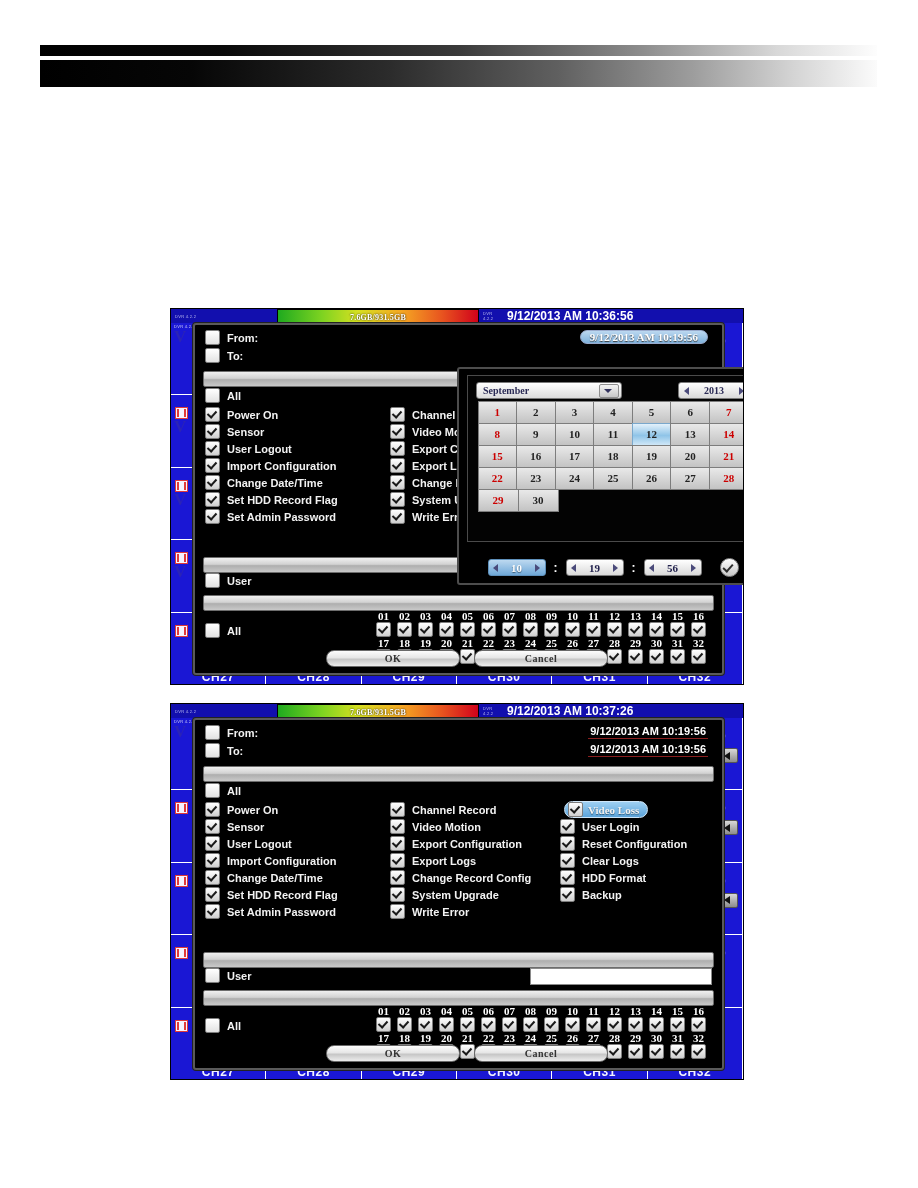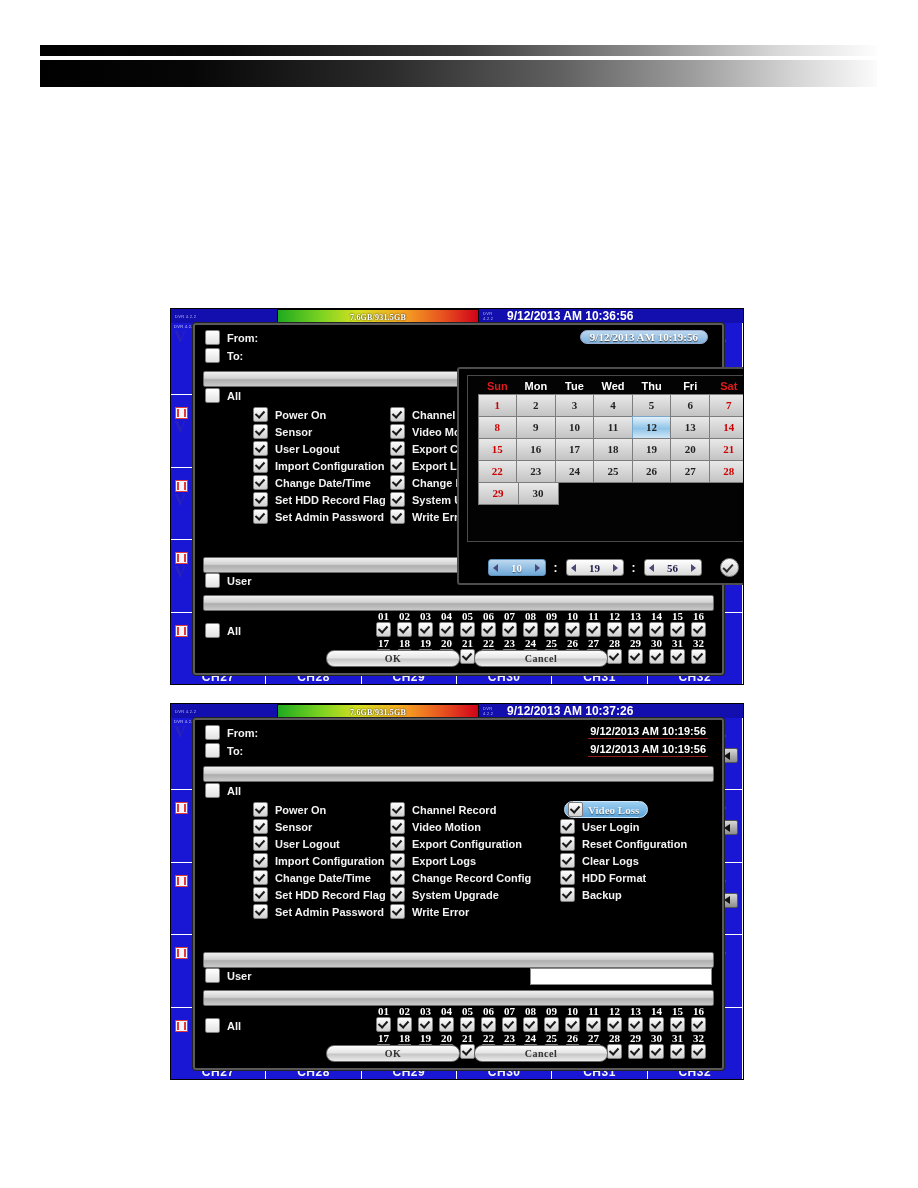--- a/index.html
+++ b/index.html
@@ -529,6 +529,17 @@
 
     <div class="cal">
       <div class="cal-inner">
+        <div class="cal-top">
+          <div class="mon-sel">
+            <span>September</span>
+            <span class="mon-arrow"></span>
+          </div>
+          <div class="yr">
+            <span class="nav l"></span>
+            <span class="yr-val">2013</span>
+            <span class="nav r"></span>
+          </div>
+        </div>
 
         <div class="dow">
           <div class="wk">Sun</div>

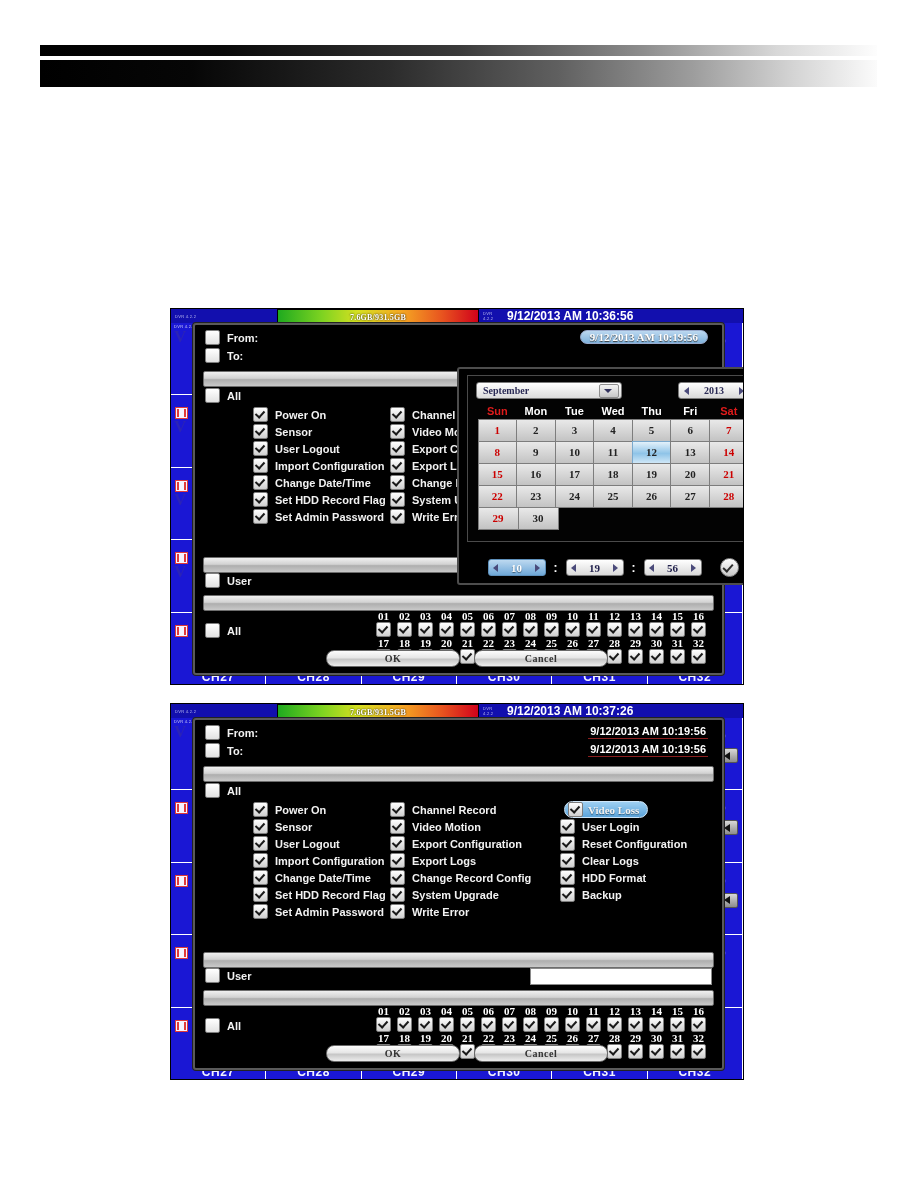--- a/index.html
+++ b/index.html
@@ -76,7 +76,7 @@
 
   .cols{position:relative;padding-left:0;}
   .col{position:absolute;top:0;}
-  .col-1{left:0;margin-left:48px;}
+  .col-1{left:0;}
   .col-2{left:185px;}
   .col-3{left:355px;}
 

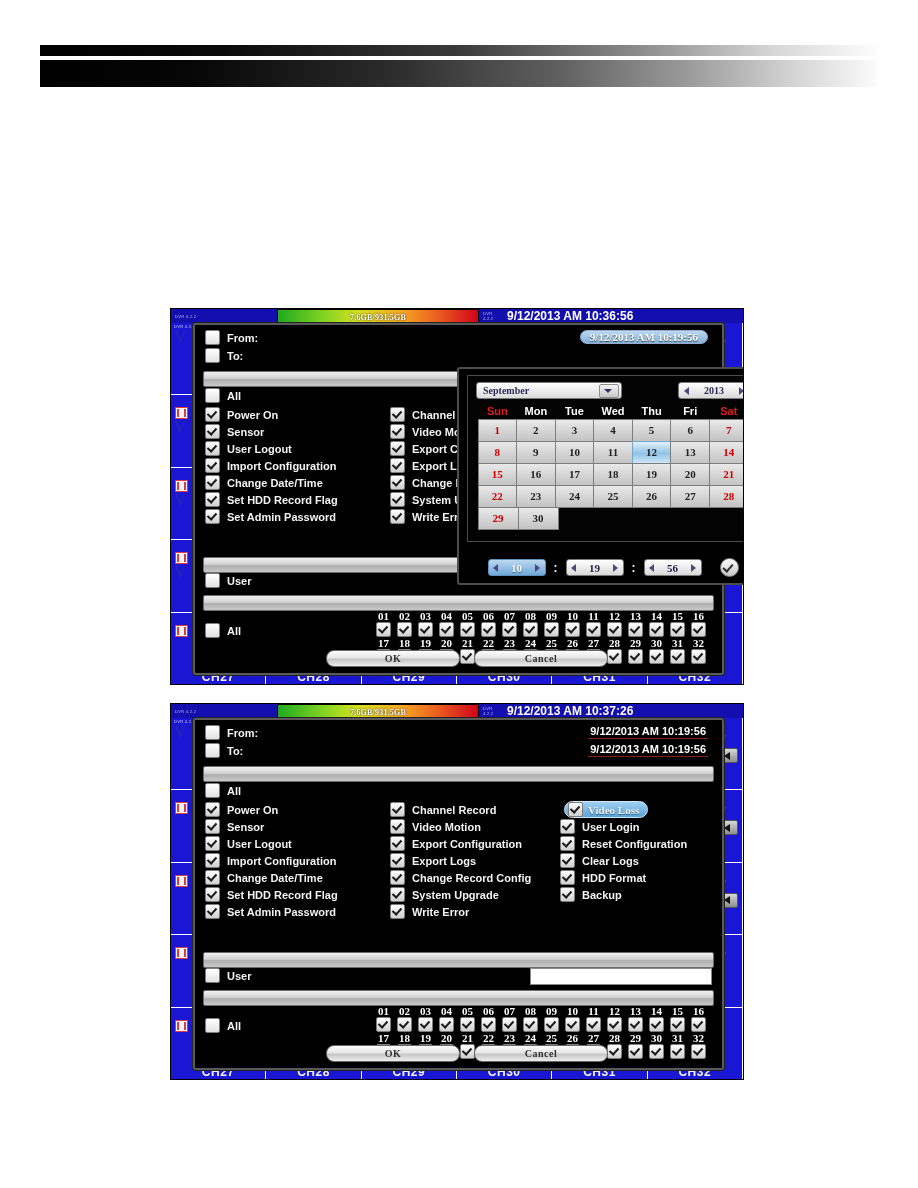--- a/index.html
+++ b/index.html
@@ -541,15 +541,6 @@
           </div>
         </div>
 
-        <div class="dow">
-          <div class="wk">Sun</div>
-          <div>Mon</div>
-          <div>Tue</div>
-          <div>Wed</div>
-          <div>Thu</div>
-          <div>Fri</div>
-          <div class="wk">Sat</div>
-        </div>
 
         <div class="days">
           <div class="wkrow">

